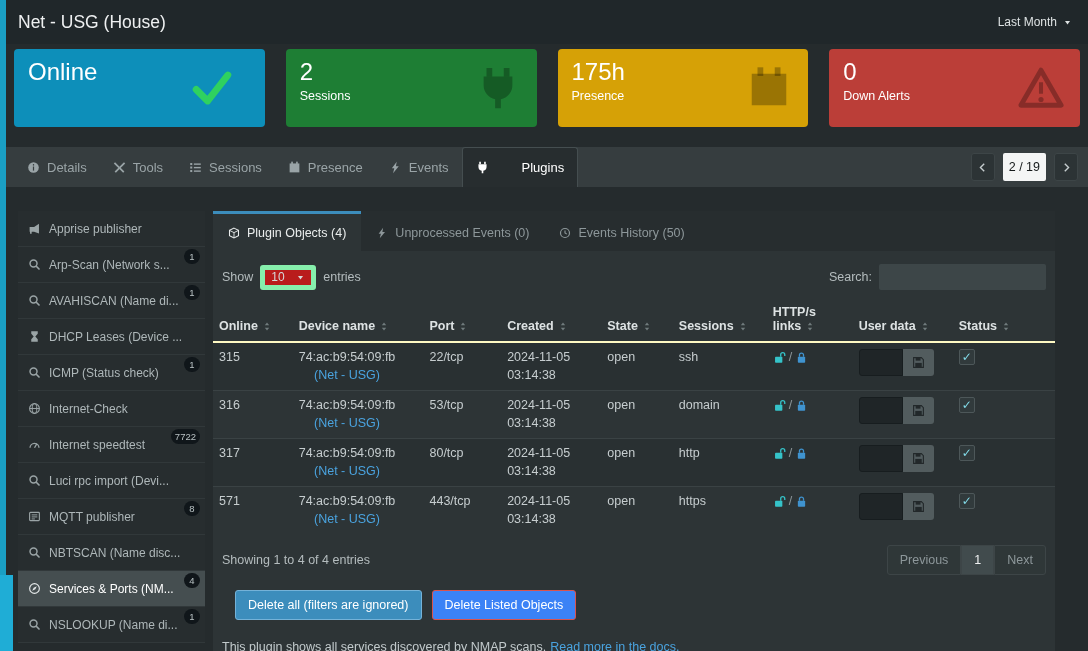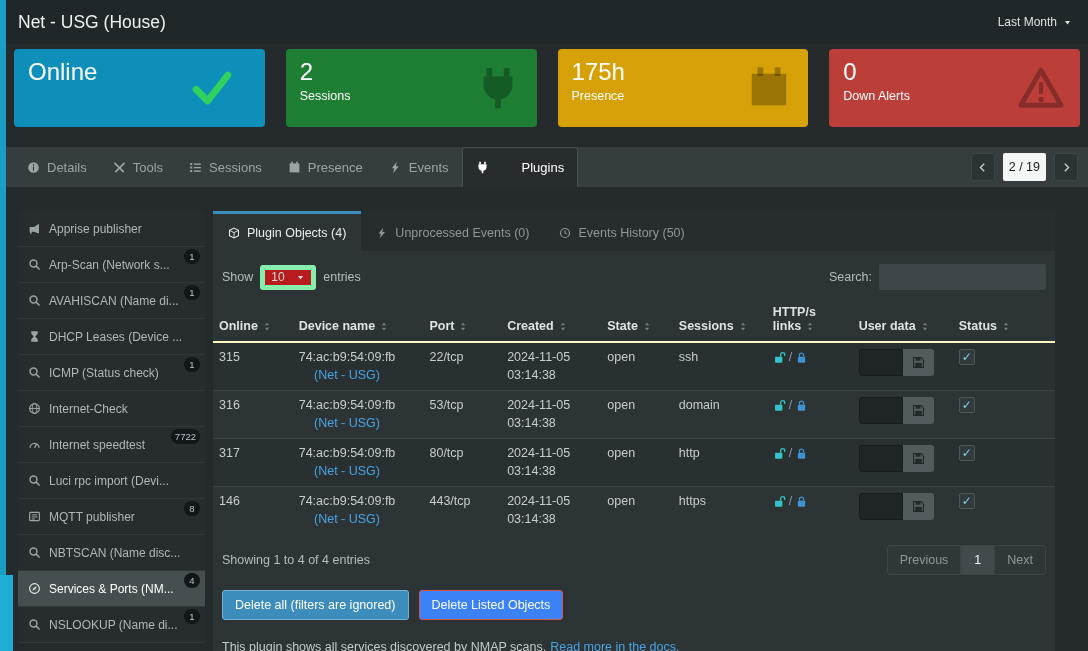--- a/index.html
+++ b/index.html
@@ -545,7 +545,7 @@
           <td><span class="checkbox"></span></td>
         </tr>
         <tr>
-          <td>146</td>
+          <td>571</td>
           <td>
             <span class="dev-wrap"><span>74:ac:b9:54:09:fb</span><br>
             <a class="devlink">(Net - USG)</a></span>

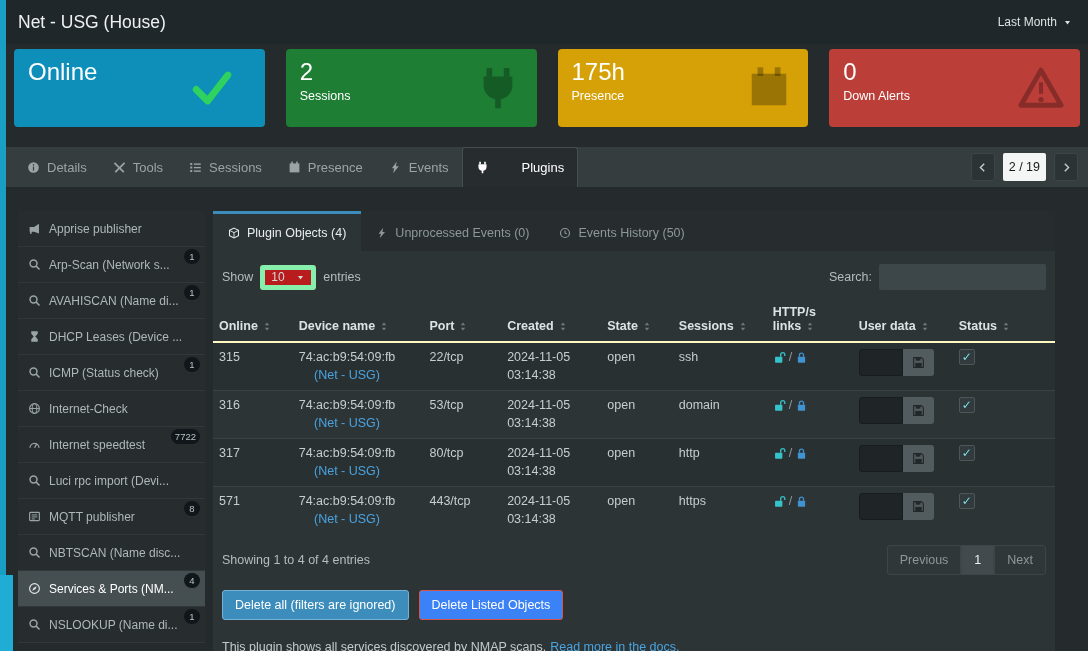--- a/index.html
+++ b/index.html
@@ -84,7 +84,7 @@
 
   .actions { display:flex; gap:10px; padding:4px 9px 12px; }
   .btn { font-size:12.5px; color:#fff; border-radius:3px; padding:7px 12px; cursor:pointer; }
-  .btn-blue { background:#3c8dbc; border:1px solid #74b2d8; }
+  .btn-blue { background:#3c8dbc; border:1px solid #74b2d8;margin-left:13px; }
   .btn-red { background:#3b82f6; border:1px solid #d9534f; }
 
   .note { padding:8px 9px; font-size:12.5px; color:#c2cacc; }

